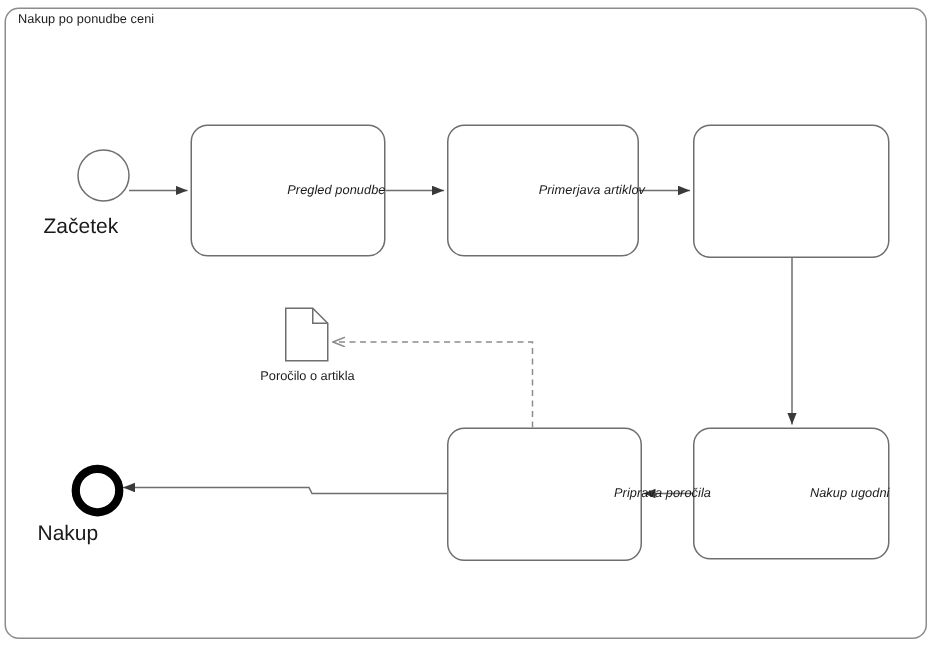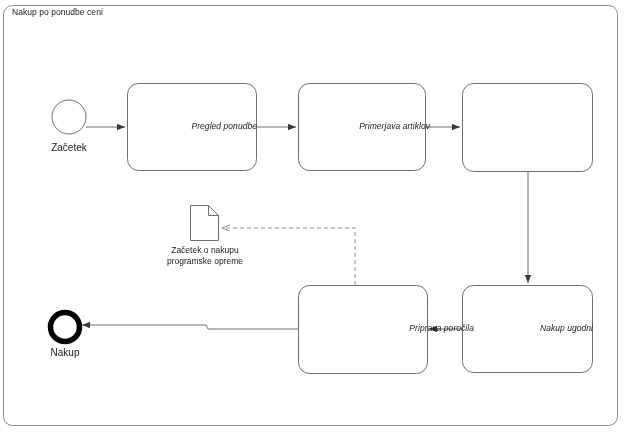--- a/index.html
+++ b/index.html
@@ -44,8 +44,8 @@
   }
   .event-label {
     position: absolute;
-    text-align: center;
-    font-size: 10px;
+    text-align: left;
+    font-size: 14px;
     color: #1a1a1a;
   }
   .doc-label {

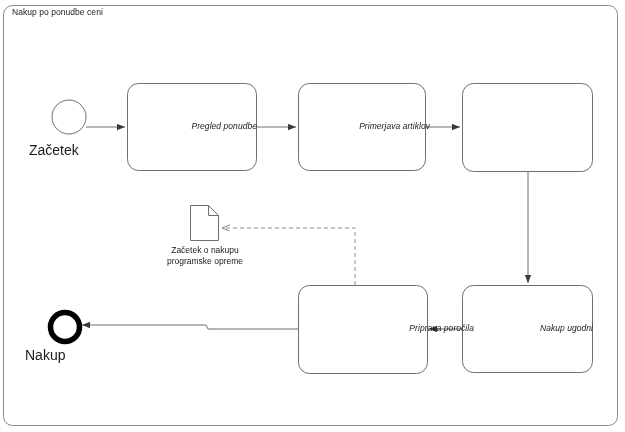--- a/index.html
+++ b/index.html
@@ -107,7 +107,7 @@
   <div class="node-label" style="left:298px; top:323px; width:130px;padding-left:46px;">Priprava poročila</div>
 
   <div class="doc-label" style="left:155px; top:245px; width:100px;">
-    <div>Začetek o nakupu</div>
+    <div>Poročilo o artikla</div>
     <div>programske opreme</div>
   </div>
 

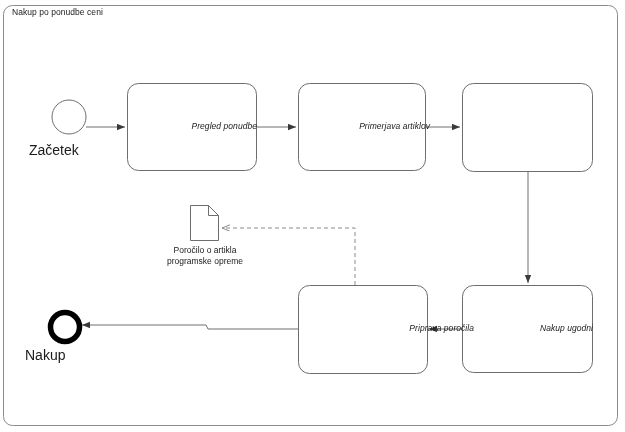--- a/index.html
+++ b/index.html
@@ -108,7 +108,6 @@
 
   <div class="doc-label" style="left:155px; top:245px; width:100px;">
     <div>Poročilo o artikla</div>
-    <div>programske opreme</div>
   </div>
 
 </div>

